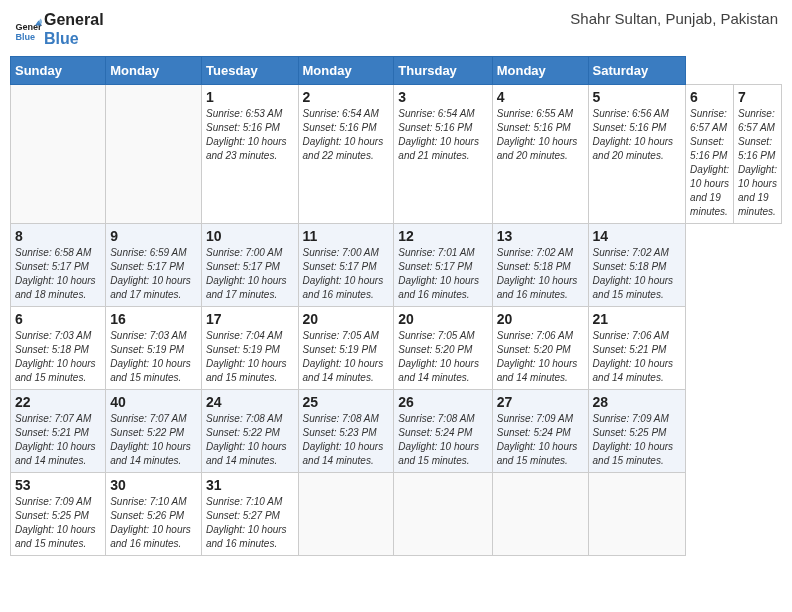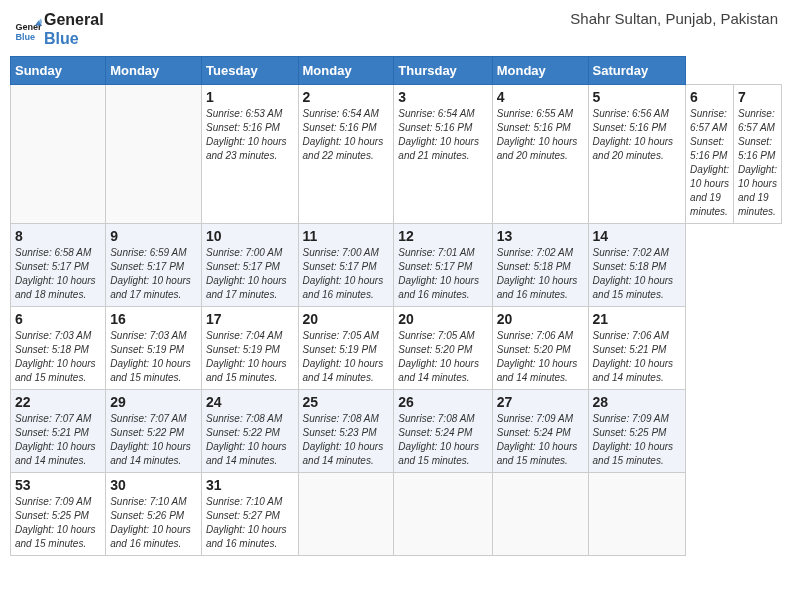--- a/index.html
+++ b/index.html
@@ -262,7 +262,7 @@
 Daylight: 10 hours and 14 minutes.</div>
         </td>
         <td>
-          <span class="day-num">29</span>
+          <span class="day-num">40</span>
           <div class="day-info" style="white-space: pre-line;">Sunrise: 7:07 AM
 Sunset: 5:22 PM
 Daylight: 10 hours and 14 minutes.</div>

